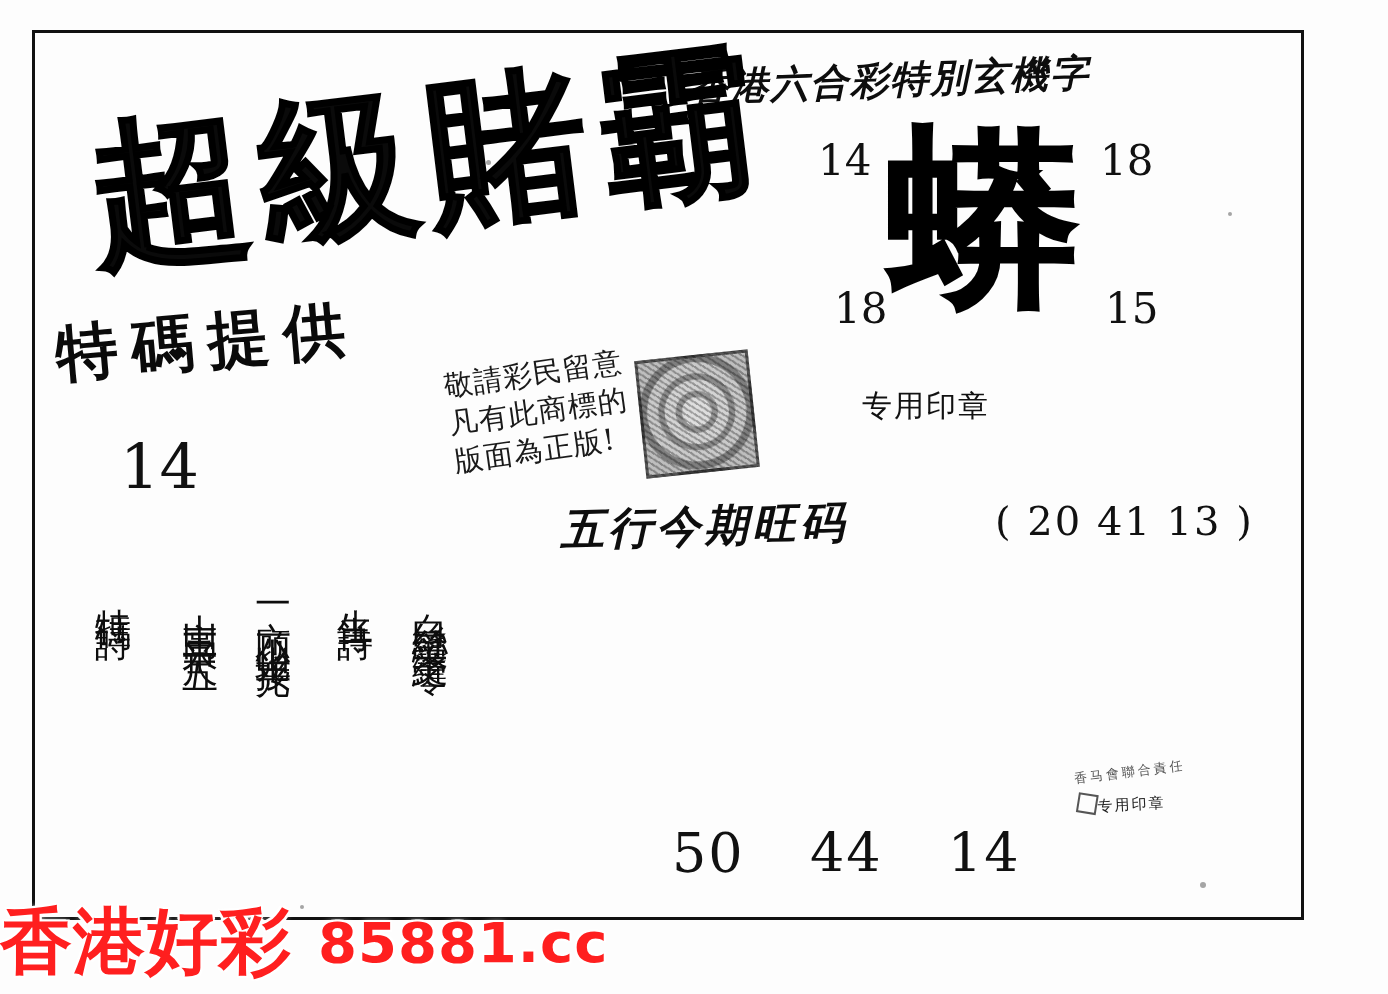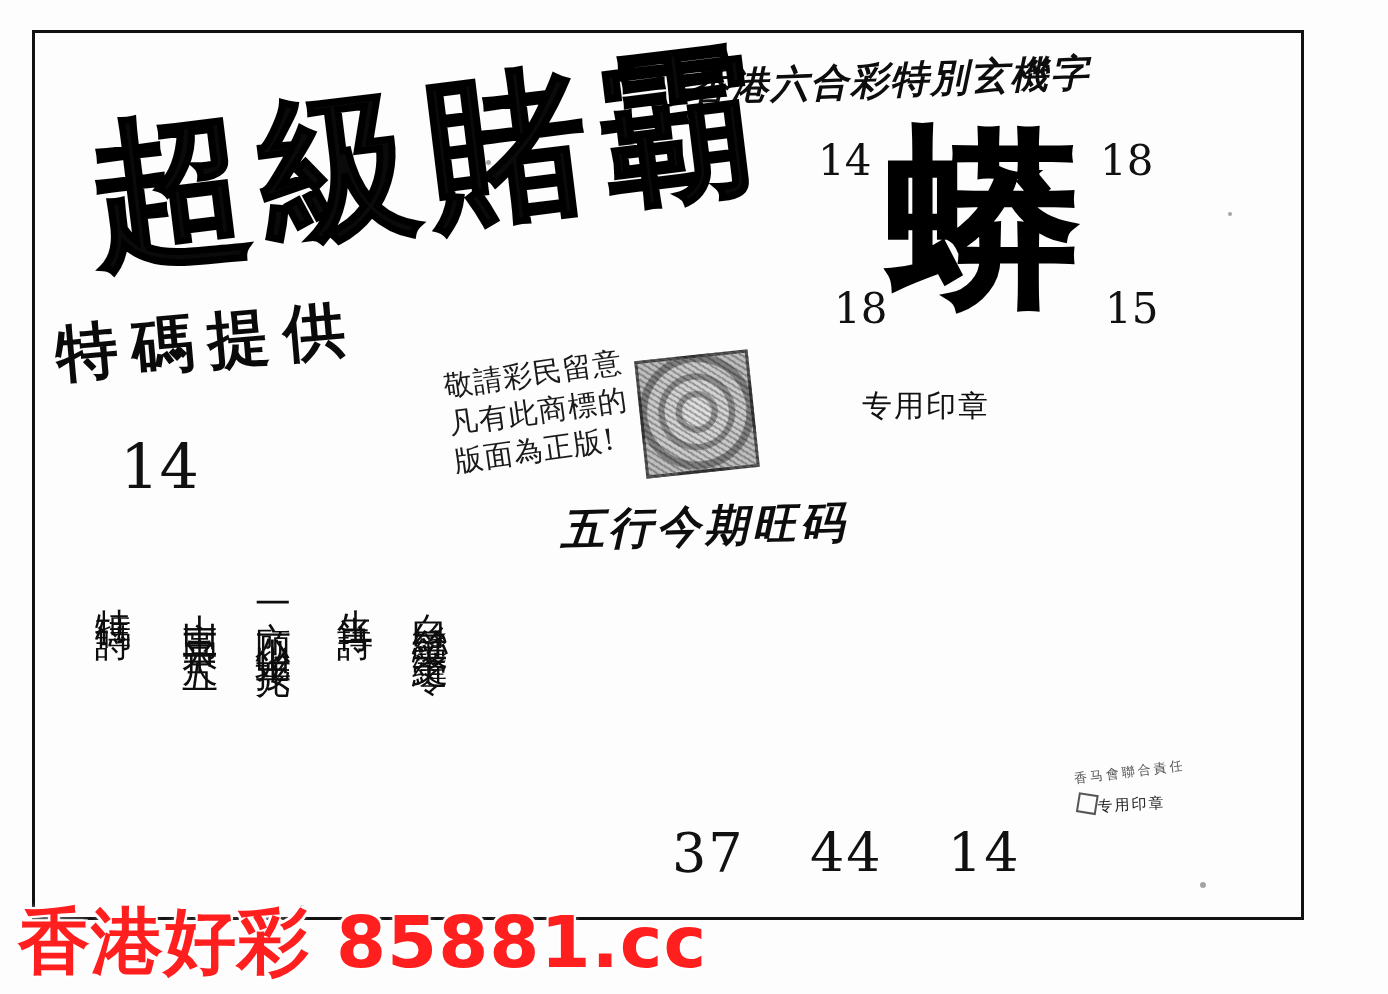--- a/index.html
+++ b/index.html
@@ -328,6 +328,7 @@
   <div id="special-number">14</div>
 
   <div id="wuxing-label">五行今期旺码</div>
+  <div id="wuxing-values">( 20 41  13 )</div>
 
   <div id="double-values">
     <span>37</span>

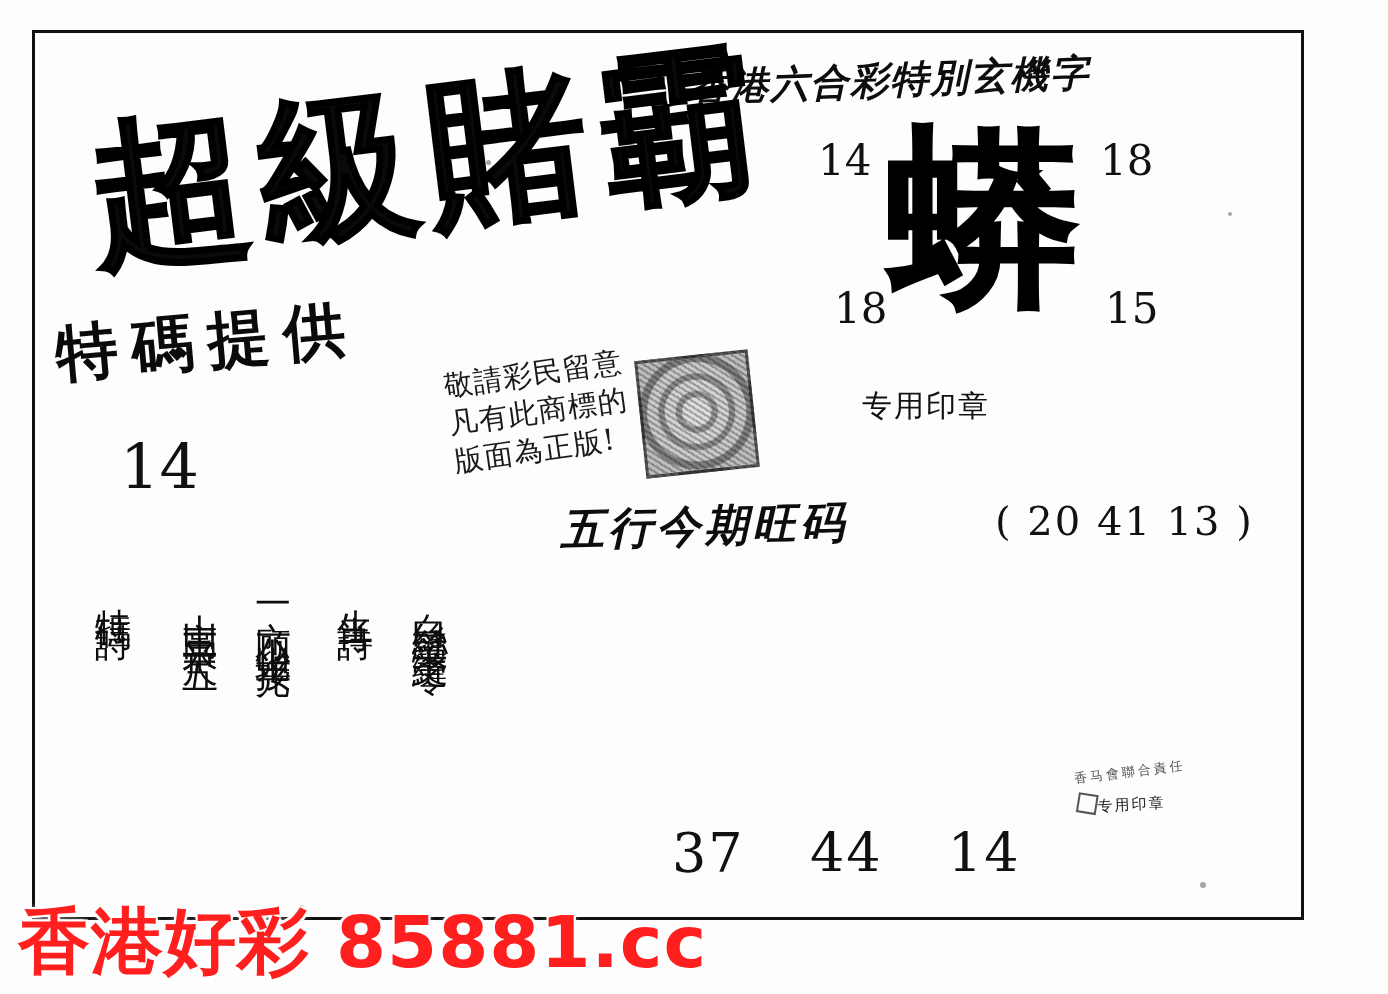--- a/index.html
+++ b/index.html
@@ -331,7 +331,7 @@
   <div id="wuxing-values">( 20 41  13 )</div>
 
   <div id="double-values">
-    <span>37</span>
+    <span>50</span>
     <span>44</span>
     <span>14</span>
   </div>

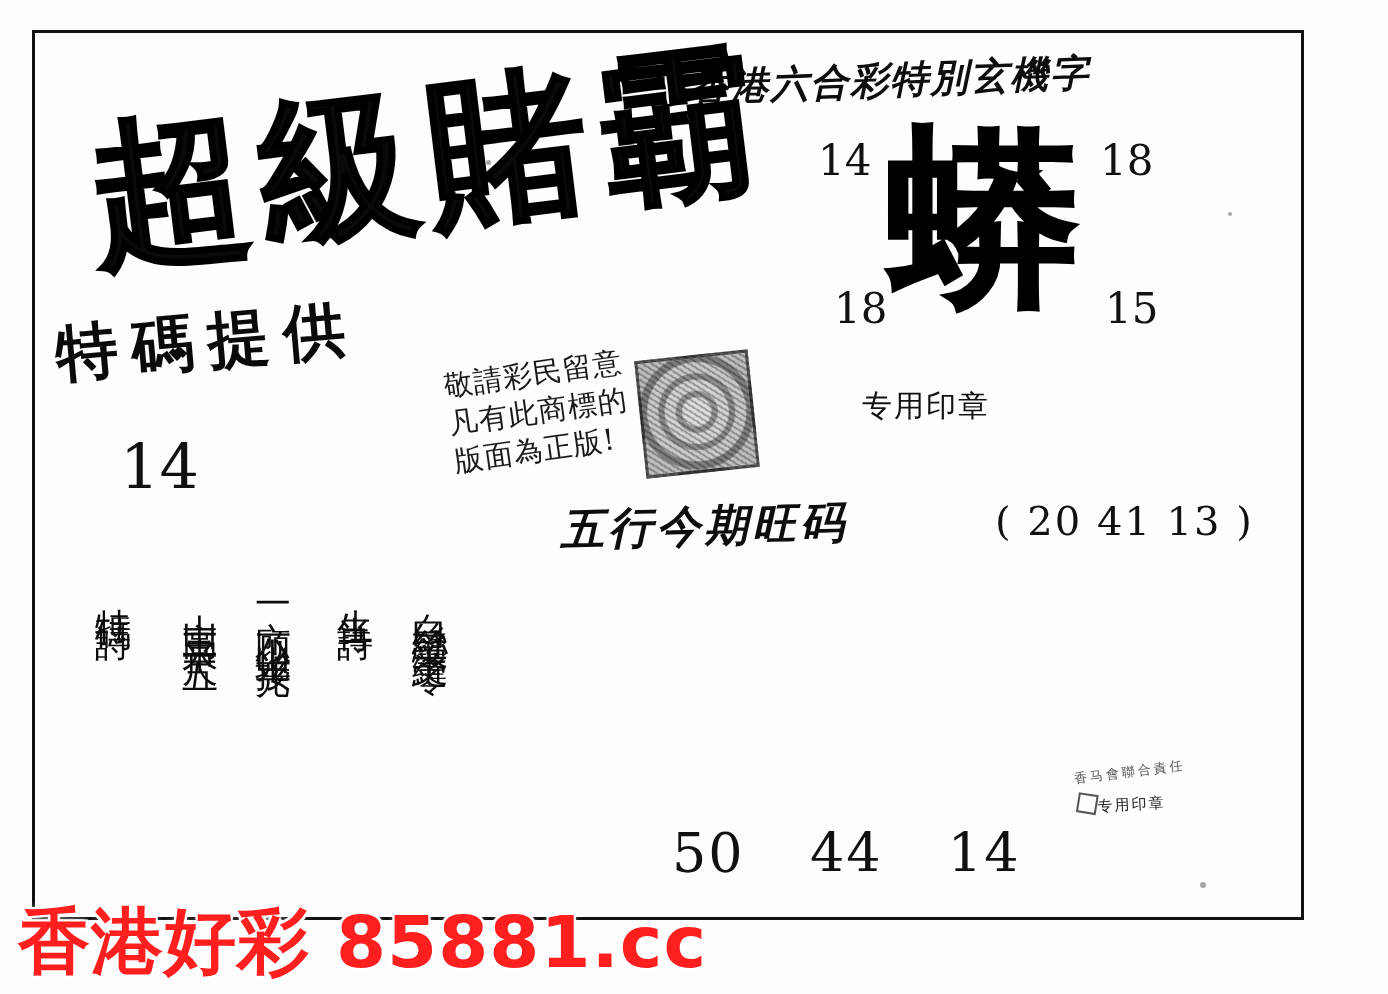--- a/index.html
+++ b/index.html
@@ -263,7 +263,6 @@
     height: 104px;
     display: flex;
     align-items: center;
-    padding-left: 18px;
     box-sizing: border-box;
   }
   #wm-cn {

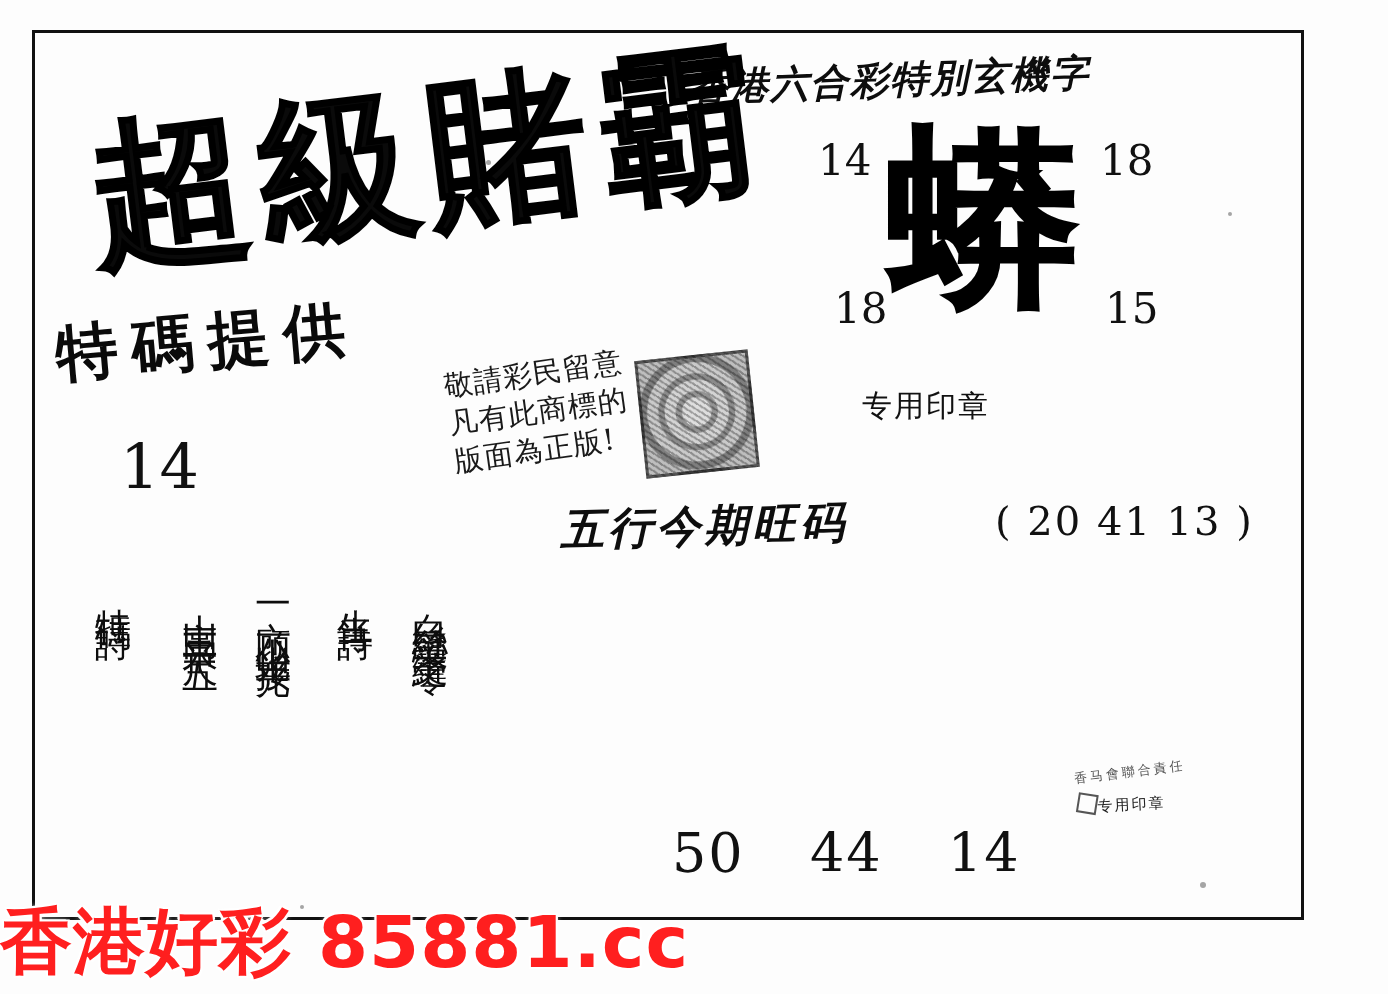--- a/index.html
+++ b/index.html
@@ -280,7 +280,7 @@
     margin-left: 26px;
     font-family: "DejaVu Sans", sans-serif;
     font-weight: bold;
-    font-size: 72px;
+    font-size: 56px;
     color: #ff1f1f;
     letter-spacing: 1px;
     text-shadow:

